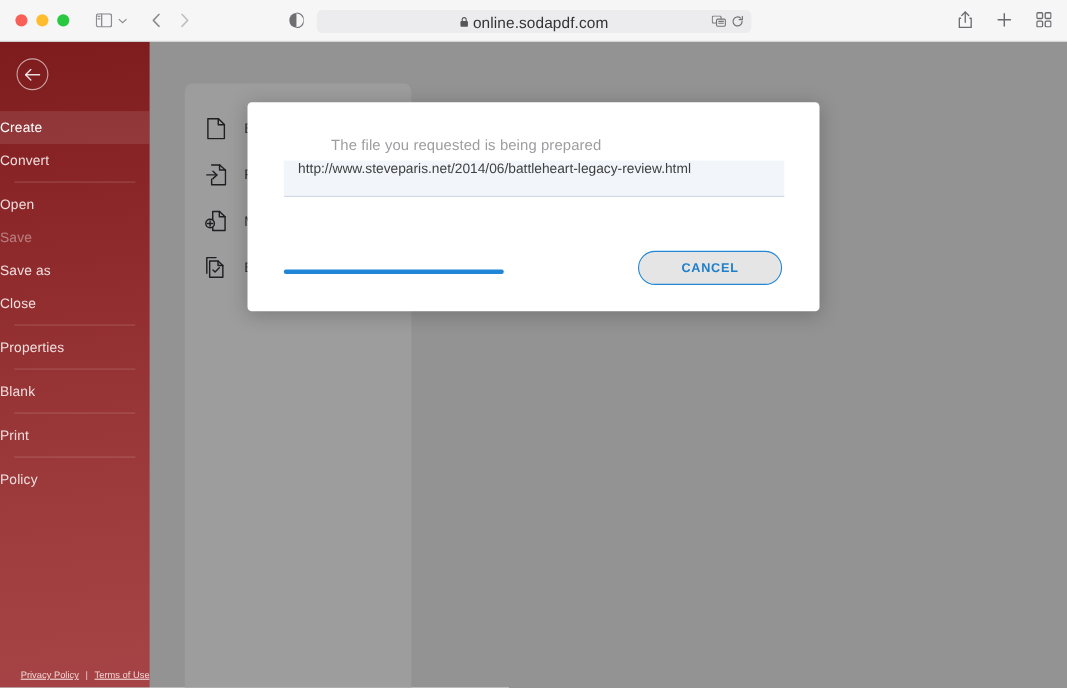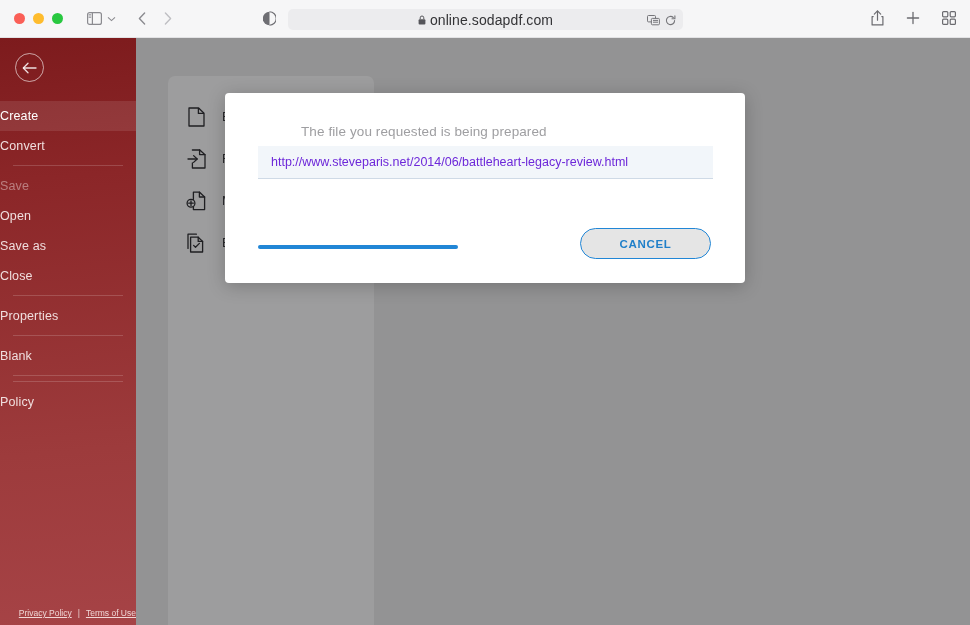--- a/index.html
+++ b/index.html
@@ -206,10 +206,9 @@
     background: #f2f6fa;
     border-bottom: 1.5px solid #cfdae6;
     display: flex;
-    align-items: center;
     padding-left: 13px;
     font-size: 12.5px;
-    color: #6d28d9;
+    color: #404040;
   }
   .dlg-status {
     position: absolute;

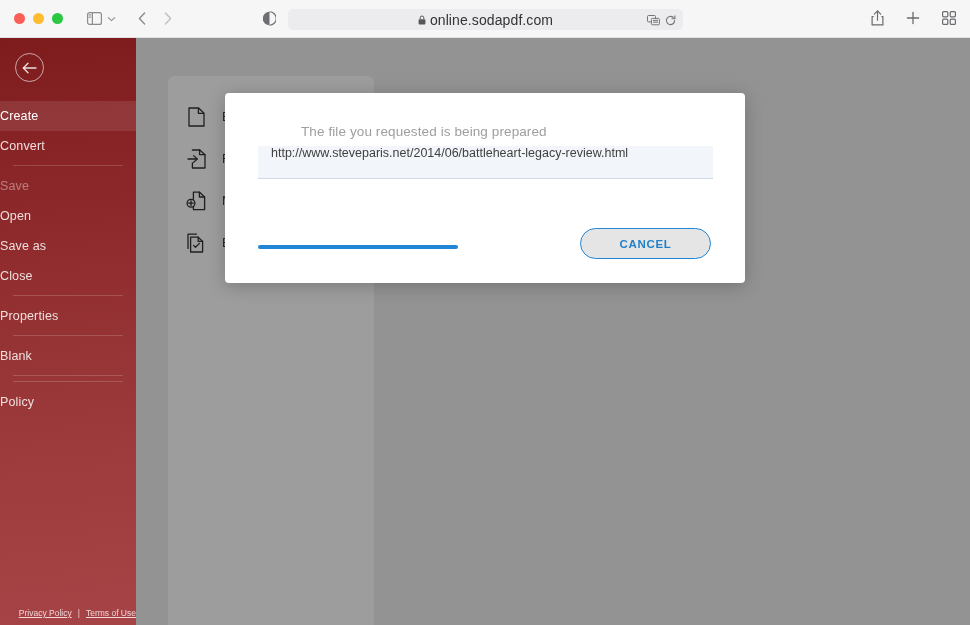--- a/index.html
+++ b/index.html
@@ -365,11 +365,11 @@
 
       <div class="menu-sep"></div>
 
+      <div class="menu-item">
+        <span>Open</span>
+      </div>
       <div class="menu-item disabled">
         <span>Save</span>
-      </div>
-      <div class="menu-item">
-        <span>Open</span>
       </div>
       <div class="menu-item">
         <span>Save as</span>

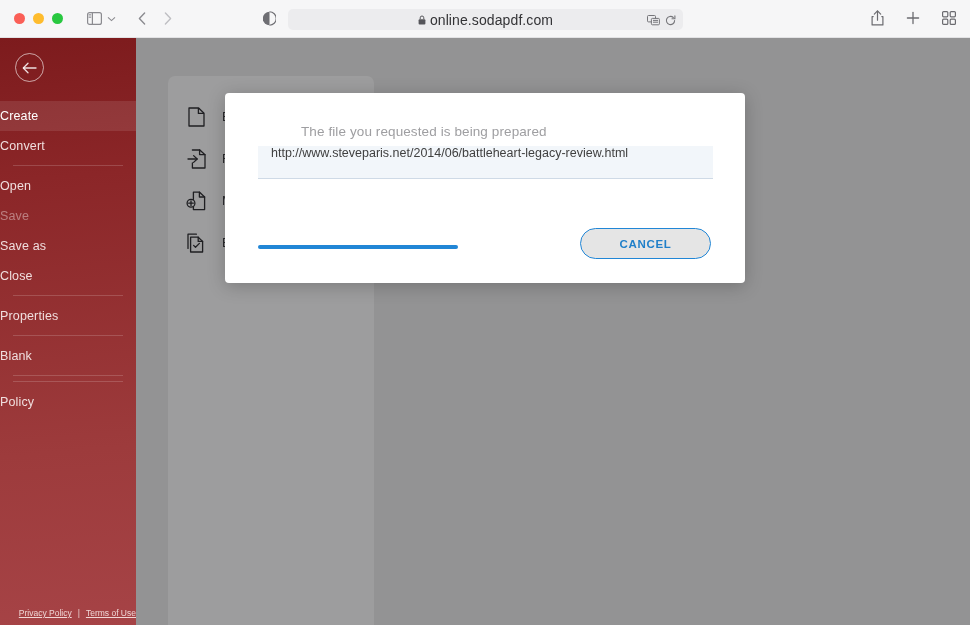--- a/index.html
+++ b/index.html
@@ -392,6 +392,9 @@
 
       <div class="menu-sep"></div>
 
+      <div class="menu-item">
+        <span>Print</span>
+      </div>
 
       <div class="menu-sep"></div>
 

